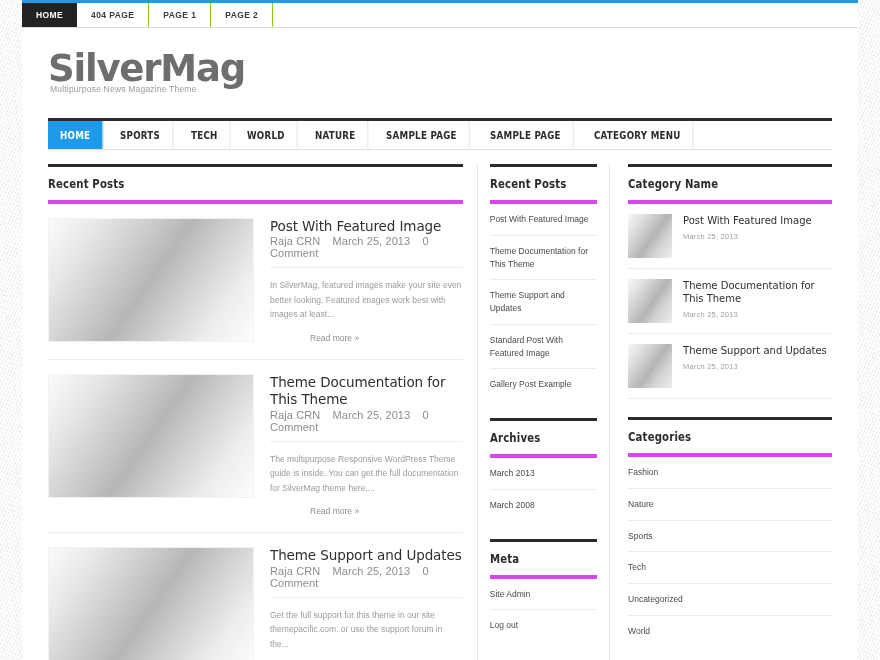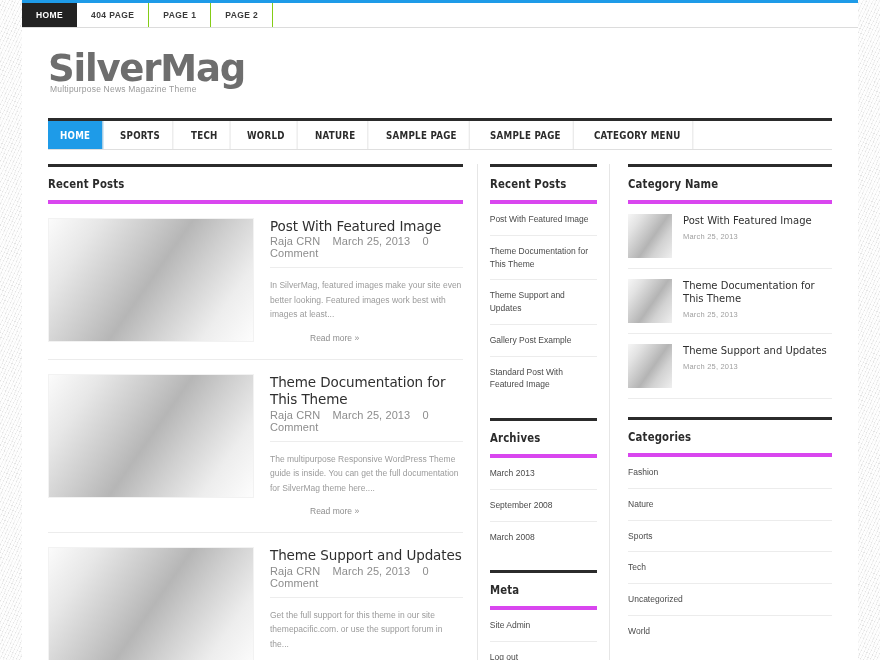--- a/index.html
+++ b/index.html
@@ -335,8 +335,8 @@
           <li>Post With Featured Image</li>
           <li>Theme Documentation for This Theme</li>
           <li>Theme Support and Updates</li>
+          <li>Standard Post With Featured Image</li>
           <li>Gallery Post Example</li>
-          <li>Standard Post With Featured Image</li>
         </ul>
       </div>
 

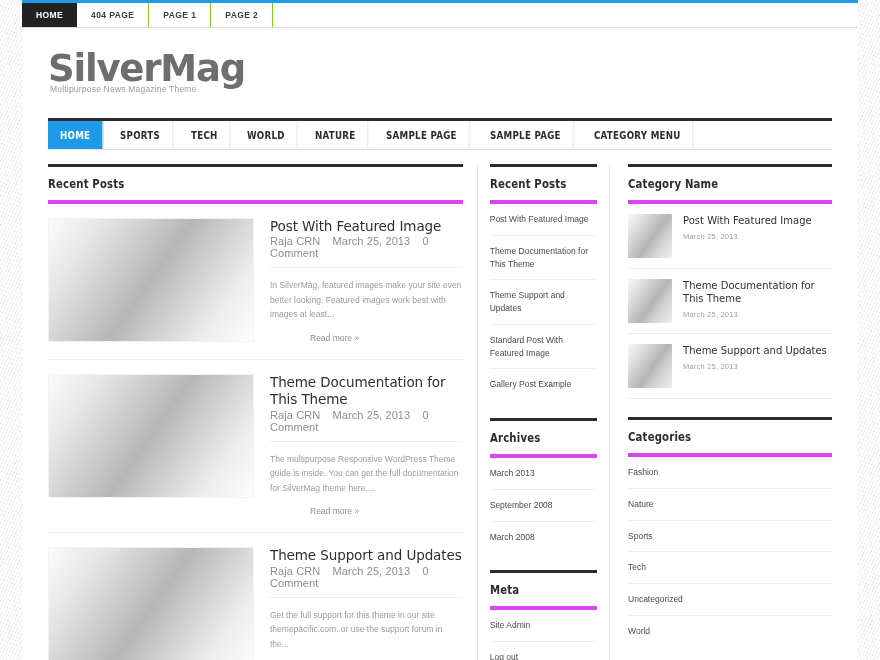--- a/index.html
+++ b/index.html
@@ -346,7 +346,6 @@
         </div>
         <ul class="wlist">
           <li>March 2013</li>
-          <li>September 2008</li>
           <li>March 2008</li>
         </ul>
       </div>

